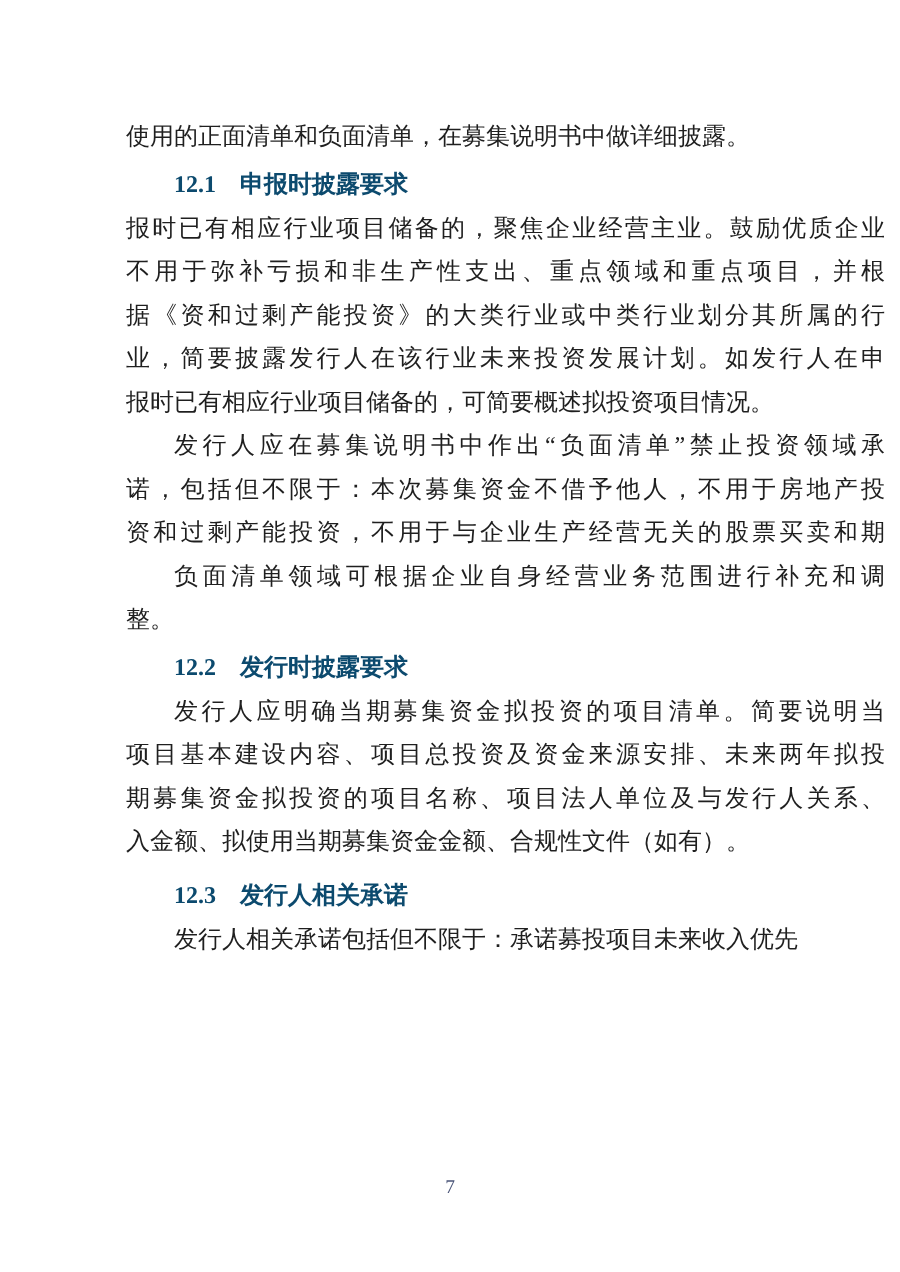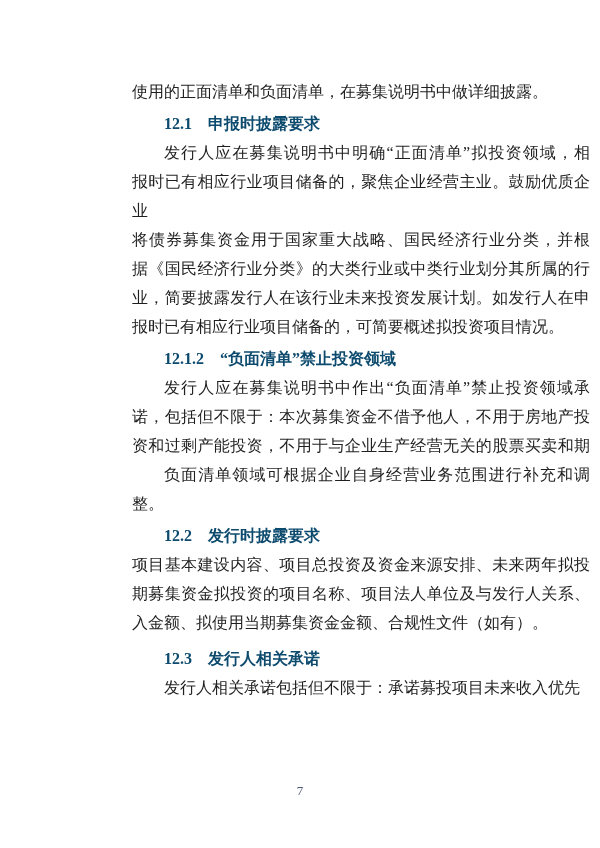--- a/index.html
+++ b/index.html
@@ -27,7 +27,6 @@
     color: #1f1f1f;
     letter-spacing: 0;
     white-space: normal;
-    margin-left: 48px;
   }
   .line.body.fill {
     text-align: justify;

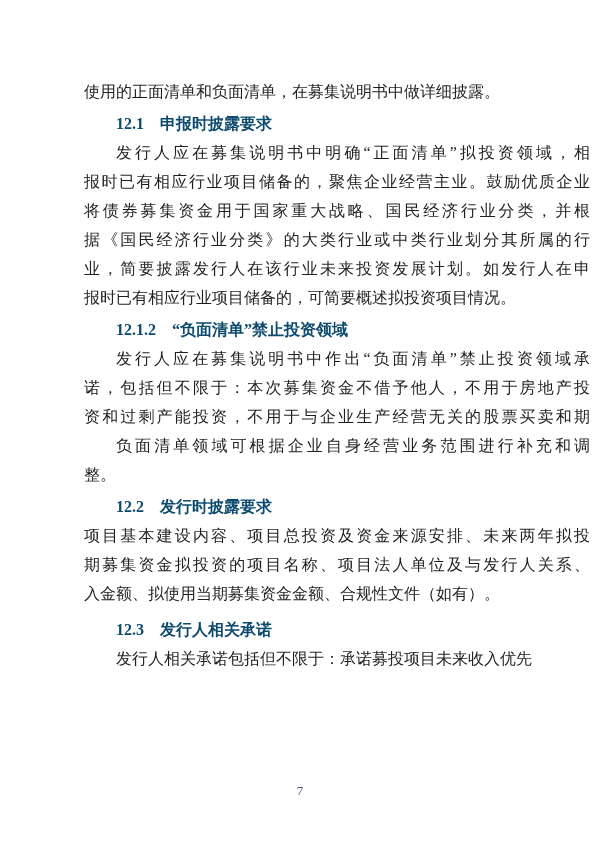--- a/index.html
+++ b/index.html
@@ -66,7 +66,6 @@
   <div class="content" id="content">
       <div class="line body endline">使用的正面清单和负面清单，在募集说明书中做详细披露。</div>
       <div class="line heading">12.1　申报时披露要求</div>
-      <div class="line body fill indent">发行人应在募集说明书中明确“正面清单”拟投资领域，相</div>
       <div class="line body fill">报时已有相应行业项目储备的，聚焦企业经营主业。鼓励优质企业</div>
       <div class="line body fill">将债券募集资金用于国家重大战略、国民经济行业分类，并根</div>
       <div class="line body fill">据《国民经济行业分类》的大类行业或中类行业划分其所属的行</div>

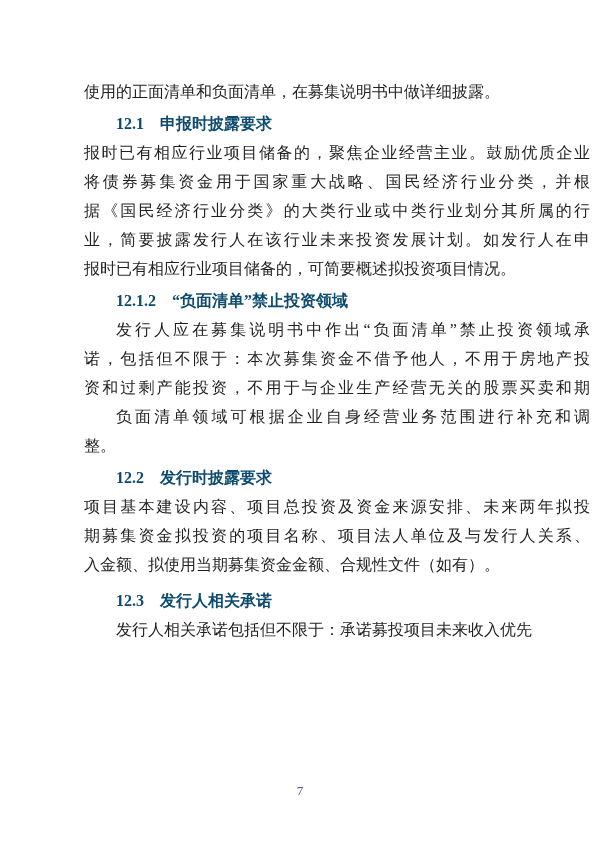--- a/index.html
+++ b/index.html
@@ -67,7 +67,7 @@
       <div class="line body endline">使用的正面清单和负面清单，在募集说明书中做详细披露。</div>
       <div class="line heading">12.1　申报时披露要求</div>
       <div class="line body fill">报时已有相应行业项目储备的，聚焦企业经营主业。鼓励优质企业</div>
-      <div class="line body fill">将债券募集资金用于国家重大战略、国民经济行业分类，并根</div>
+      <div class="line body fill">不用于弥补亏损和非生产性支出、重点领域和重点项目，并根</div>
       <div class="line body fill">据《国民经济行业分类》的大类行业或中类行业划分其所属的行</div>
       <div class="line body fill">业，简要披露发行人在该行业未来投资发展计划。如发行人在申</div>
       <div class="line body endline">报时已有相应行业项目储备的，可简要概述拟投资项目情况。</div>

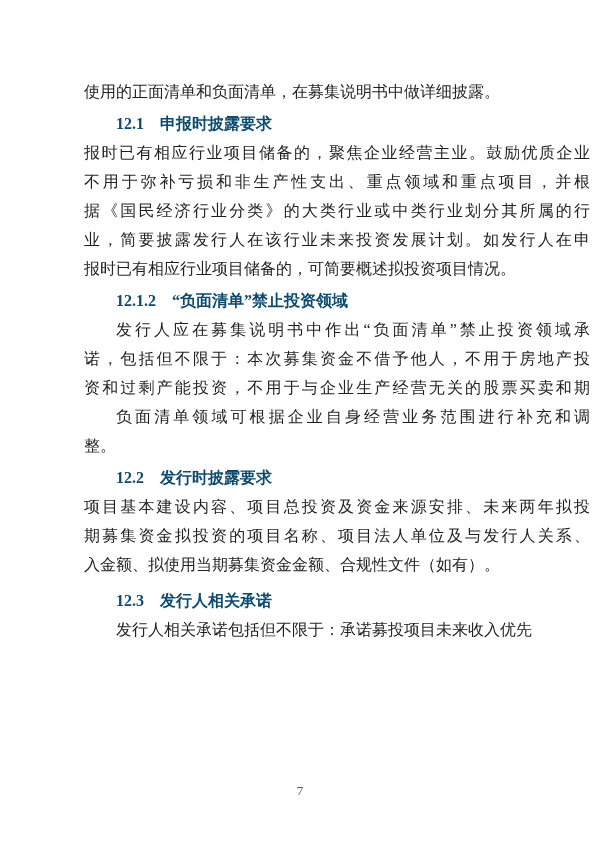--- a/index.html
+++ b/index.html
@@ -68,7 +68,7 @@
       <div class="line heading">12.1　申报时披露要求</div>
       <div class="line body fill">报时已有相应行业项目储备的，聚焦企业经营主业。鼓励优质企业</div>
       <div class="line body fill">不用于弥补亏损和非生产性支出、重点领域和重点项目，并根</div>
-      <div class="line body fill">据《国民经济行业分类》的大类行业或中类行业划分其所属的行</div>
+      <div class="line body fill">据《资和过剩产能投资》的大类行业或中类行业划分其所属的行</div>
       <div class="line body fill">业，简要披露发行人在该行业未来投资发展计划。如发行人在申</div>
       <div class="line body endline">报时已有相应行业项目储备的，可简要概述拟投资项目情况。</div>
       <div class="line heading">12.1.2　“负面清单”禁止投资领域</div>

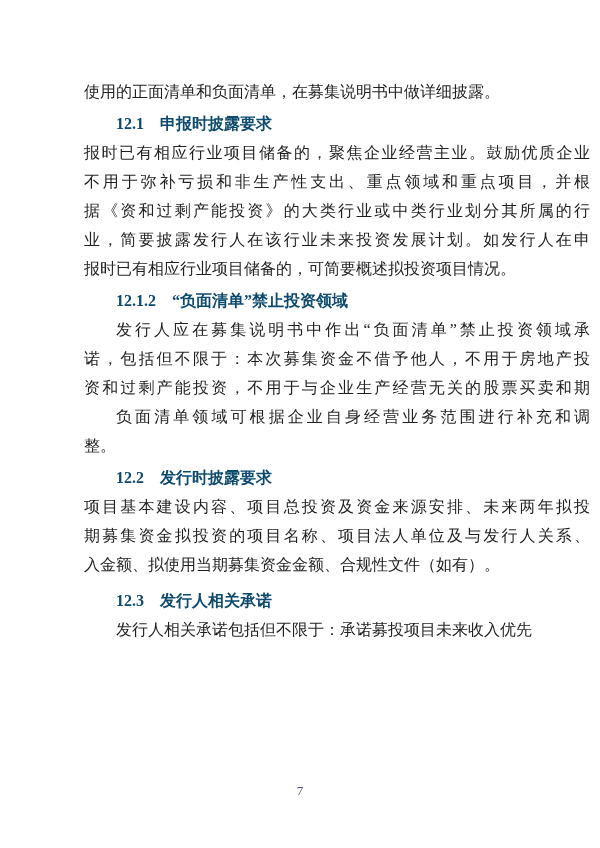--- a/index.html
+++ b/index.html
@@ -71,7 +71,6 @@
       <div class="line body fill">据《资和过剩产能投资》的大类行业或中类行业划分其所属的行</div>
       <div class="line body fill">业，简要披露发行人在该行业未来投资发展计划。如发行人在申</div>
       <div class="line body endline">报时已有相应行业项目储备的，可简要概述拟投资项目情况。</div>
-      <div class="line heading">12.1.2　“负面清单”禁止投资领域</div>
       <div class="line body fill indent">发行人应在募集说明书中作出“负面清单”禁止投资领域承</div>
       <div class="line body fill">诺，包括但不限于：本次募集资金不借予他人，不用于房地产投</div>
       <div class="line body fill">资和过剩产能投资，不用于与企业生产经营无关的股票买卖和期</div>

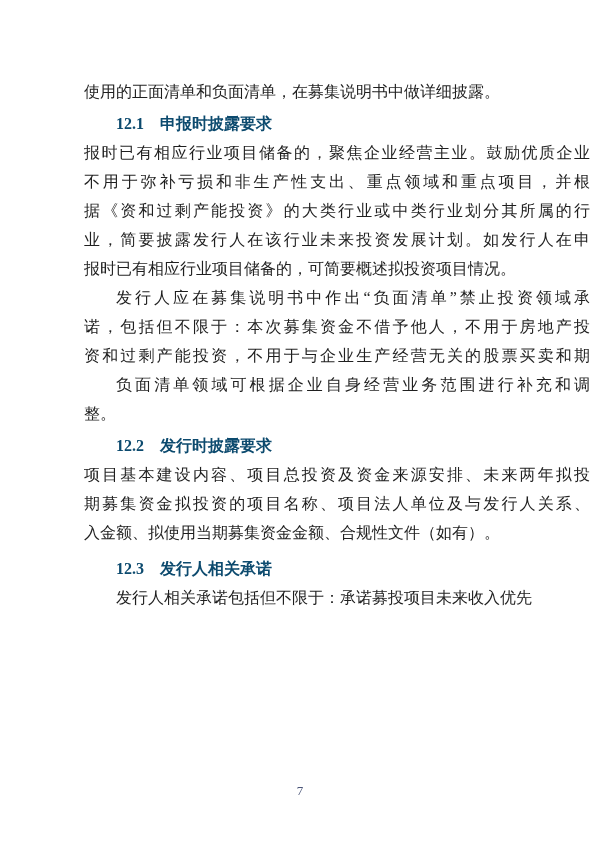--- a/index.html
+++ b/index.html
@@ -77,6 +77,7 @@
       <div class="line body fill indent">负面清单领域可根据企业自身经营业务范围进行补充和调</div>
       <div class="line body endline">整。</div>
       <div class="line heading">12.2　发行时披露要求</div>
+      <div class="line body fill indent">发行人应明确当期募集资金拟投资的项目清单。简要说明当</div>
       <div class="line body fill">项目基本建设内容、项目总投资及资金来源安排、未来两年拟投</div>
       <div class="line body fill">期募集资金拟投资的项目名称、项目法人单位及与发行人关系、</div>
       <div class="line body endline">入金额、拟使用当期募集资金金额、合规性文件（如有）。</div>

